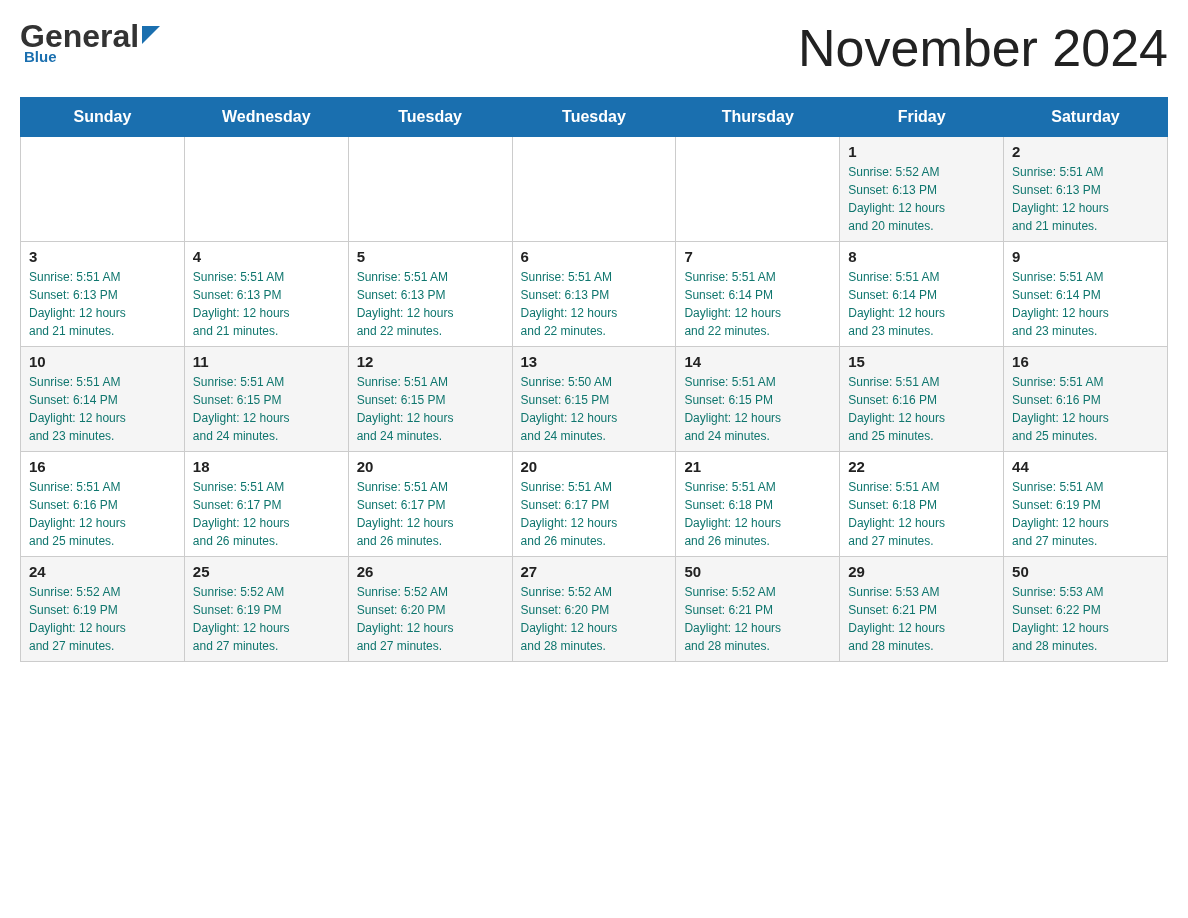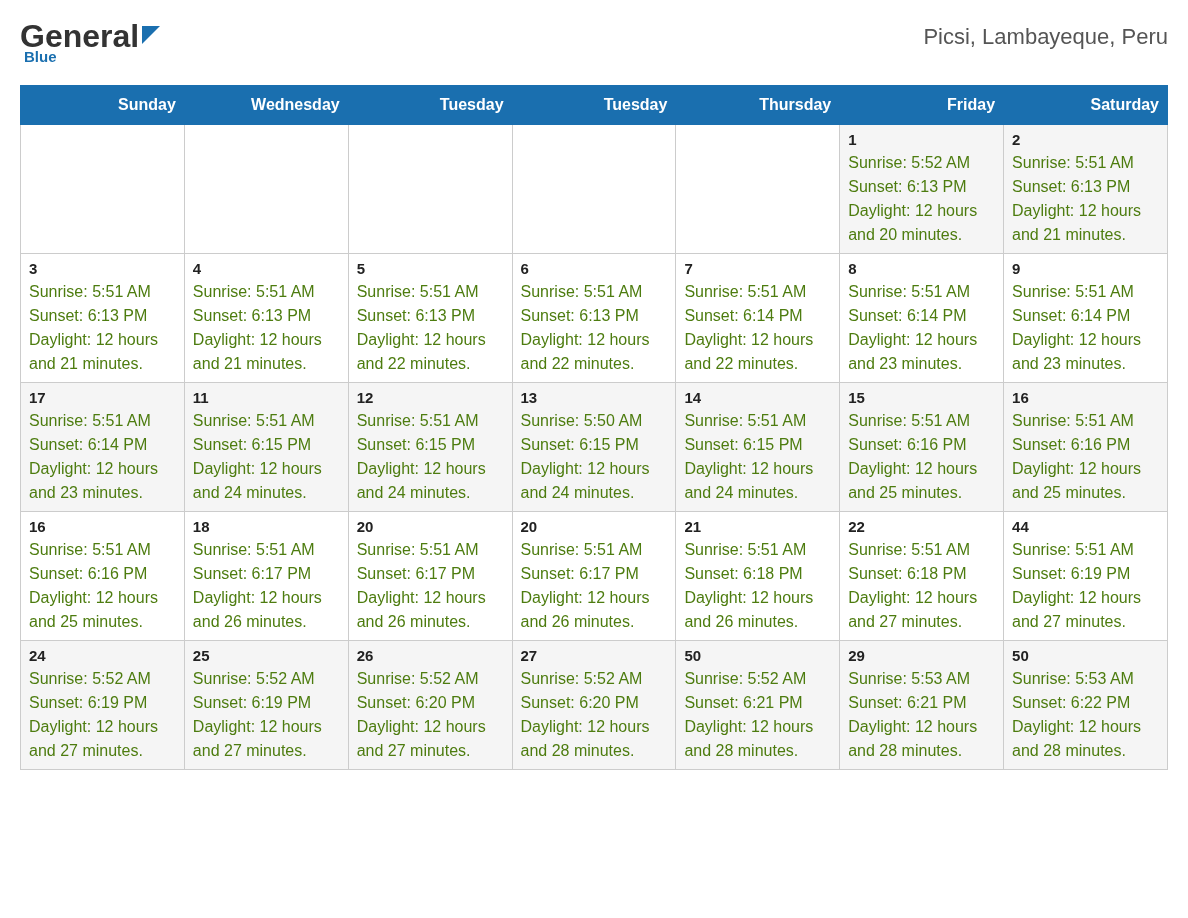--- a/index.html
+++ b/index.html
@@ -112,6 +112,7 @@
     <div class="logo-blue">Blue</div>
   </div>
   <div class="title-section">
+    <div class="month-title">November 2024</div>
     <div class="location-title">Picsi, Lambayeque, Peru</div>
   </div>
 </div>

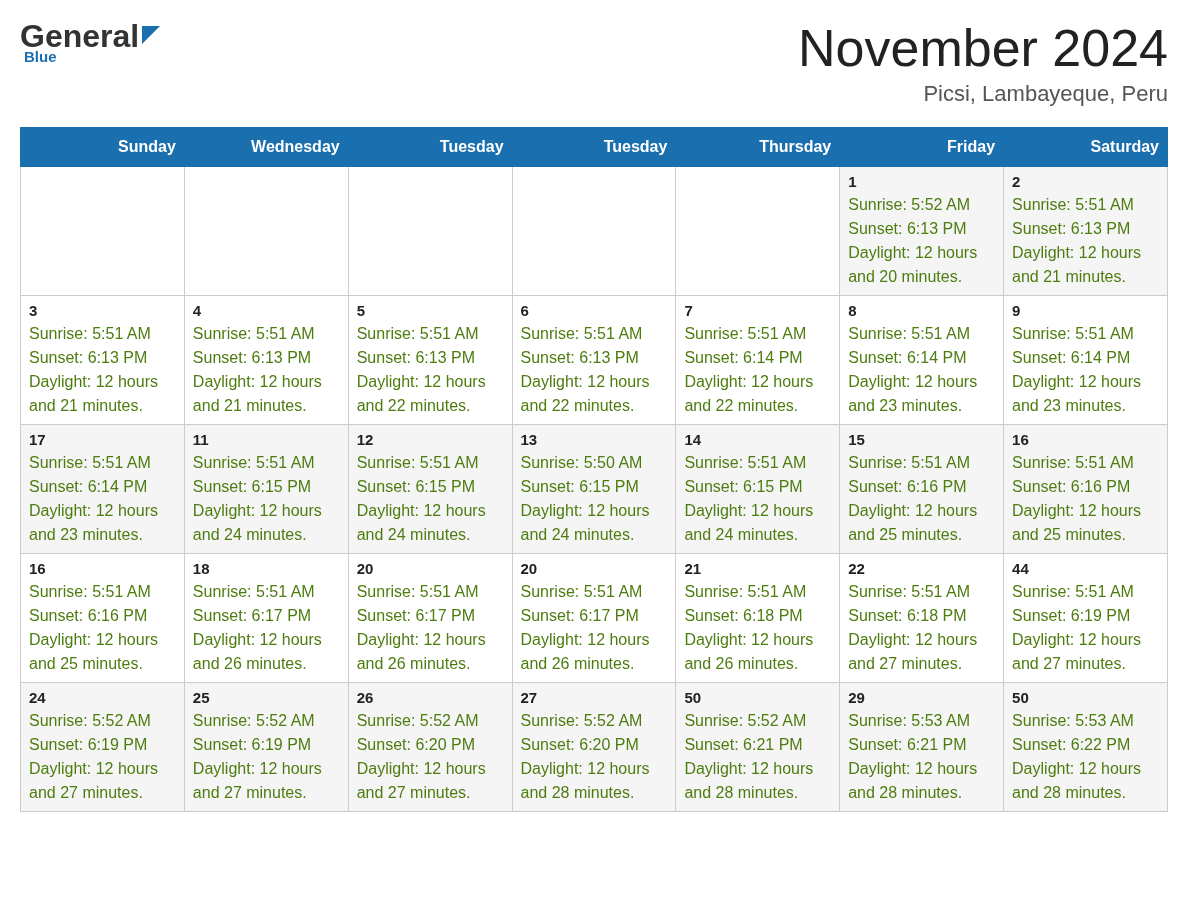--- a/index.html
+++ b/index.html
@@ -113,7 +113,6 @@
   </div>
   <div class="title-section">
     <div class="month-title">November 2024</div>
-    <div class="location-title">Picsi, Lambayeque, Peru</div>
   </div>
 </div>
 

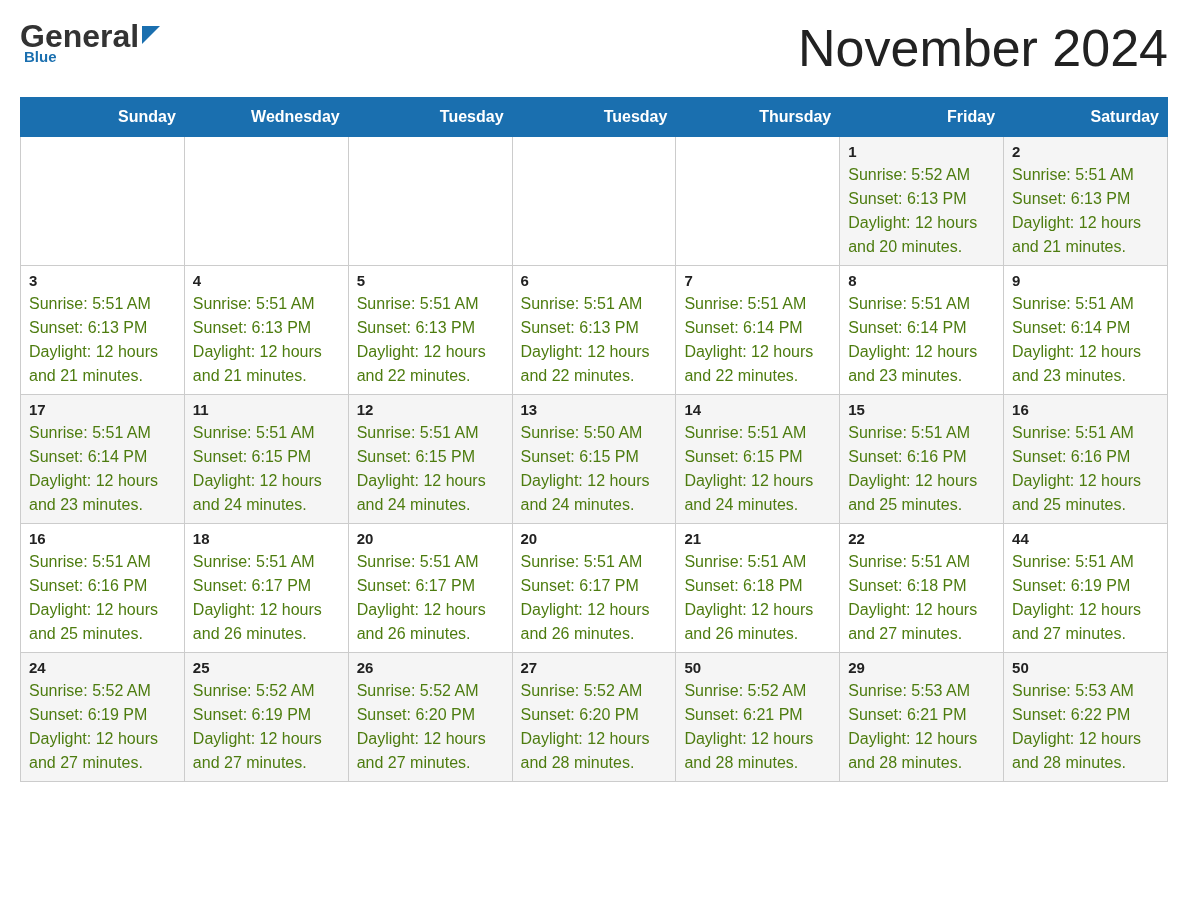--- a/index.html
+++ b/index.html
@@ -59,7 +59,7 @@
       font-size: 16px;
       font-weight: bold;
       padding: 10px 8px;
-      text-align: right;
+      text-align: center;
       border: 1px solid #1a6faf;
     }
     .calendar-table td {

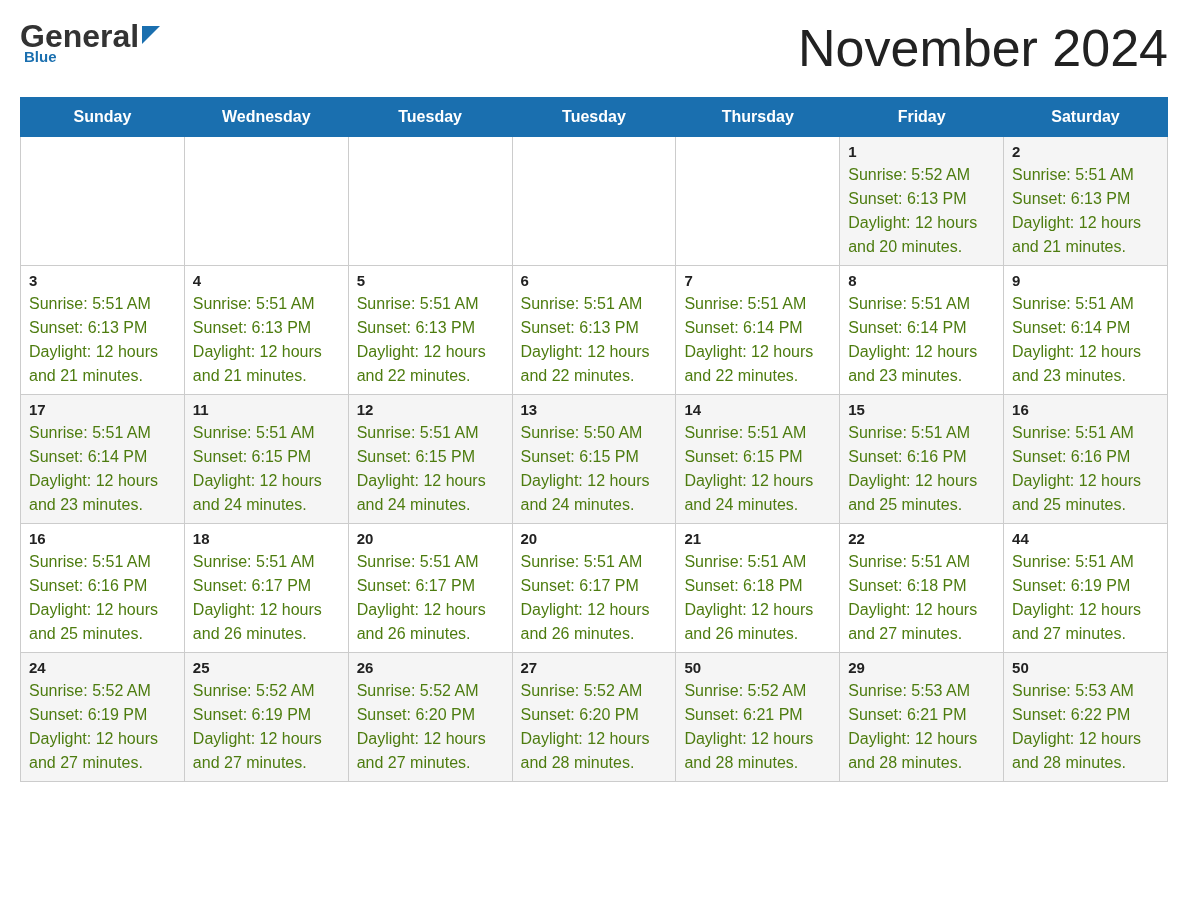--- a/index.html
+++ b/index.html
@@ -86,8 +86,8 @@
       margin-bottom: 3px;
     }
     .day-info {
-      font-size: 16px;
-      color: #4d7c0f;
+      font-size: 12px;
+      color: #0f766e;
       line-height: 1.5;
     }
     .empty-cell {

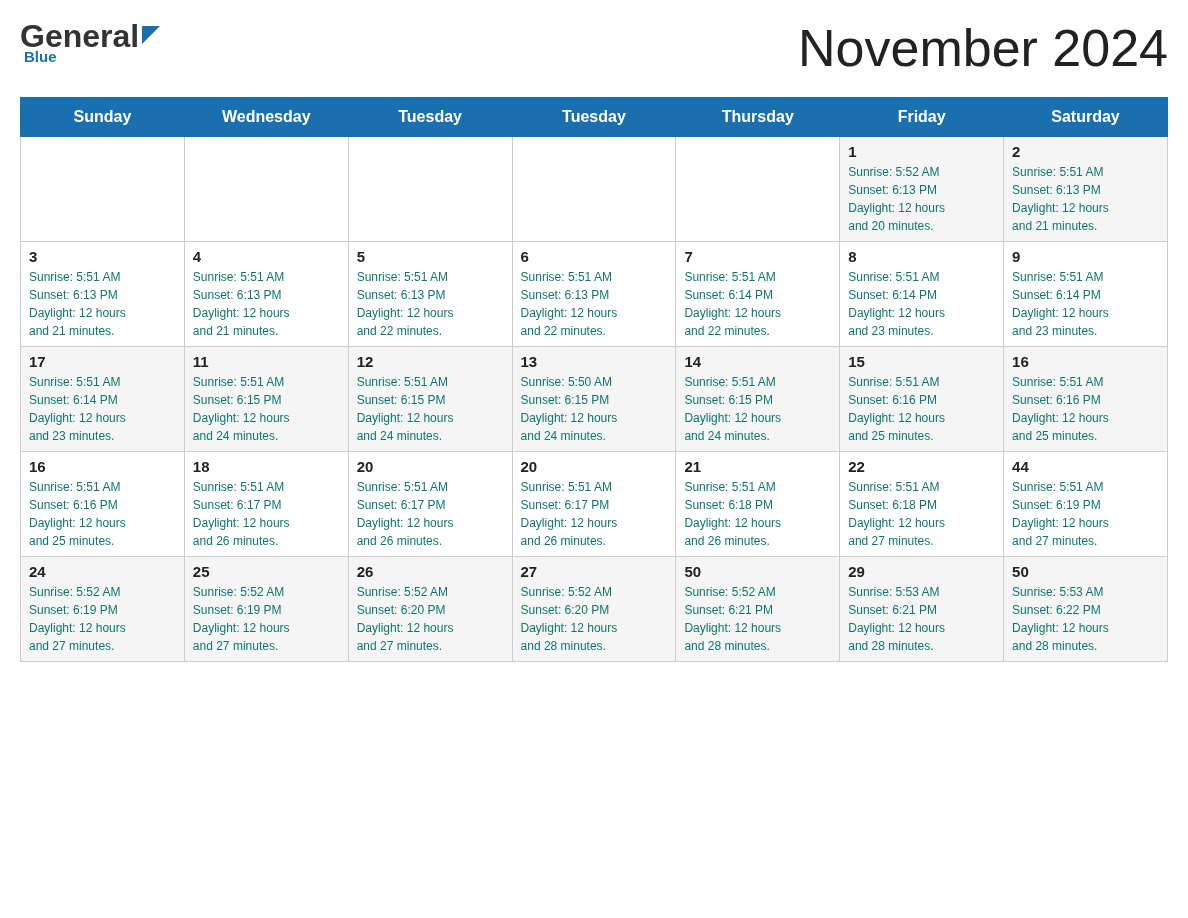--- a/index.html
+++ b/index.html
@@ -176,7 +176,7 @@
       </tr>
       <tr class="row-even">
         <td>
-          <span class="day-number">17</span>
+          <span class="day-number">10</span>
           <div class="day-info">Sunrise: 5:51 AM<br>Sunset: 6:14 PM<br>Daylight: 12 hours<br>and 23 minutes.</div>
         </td>
         <td>

